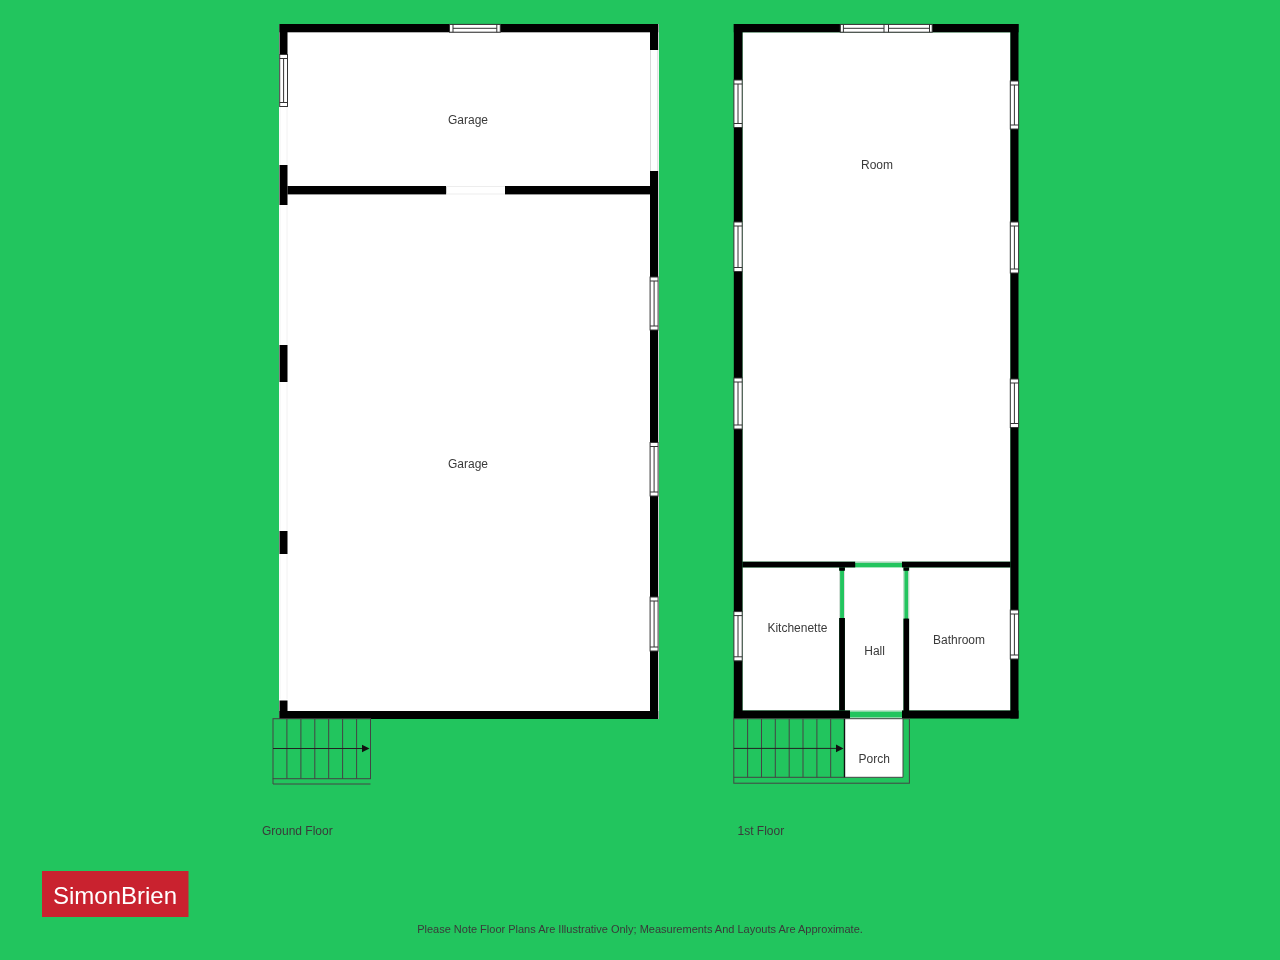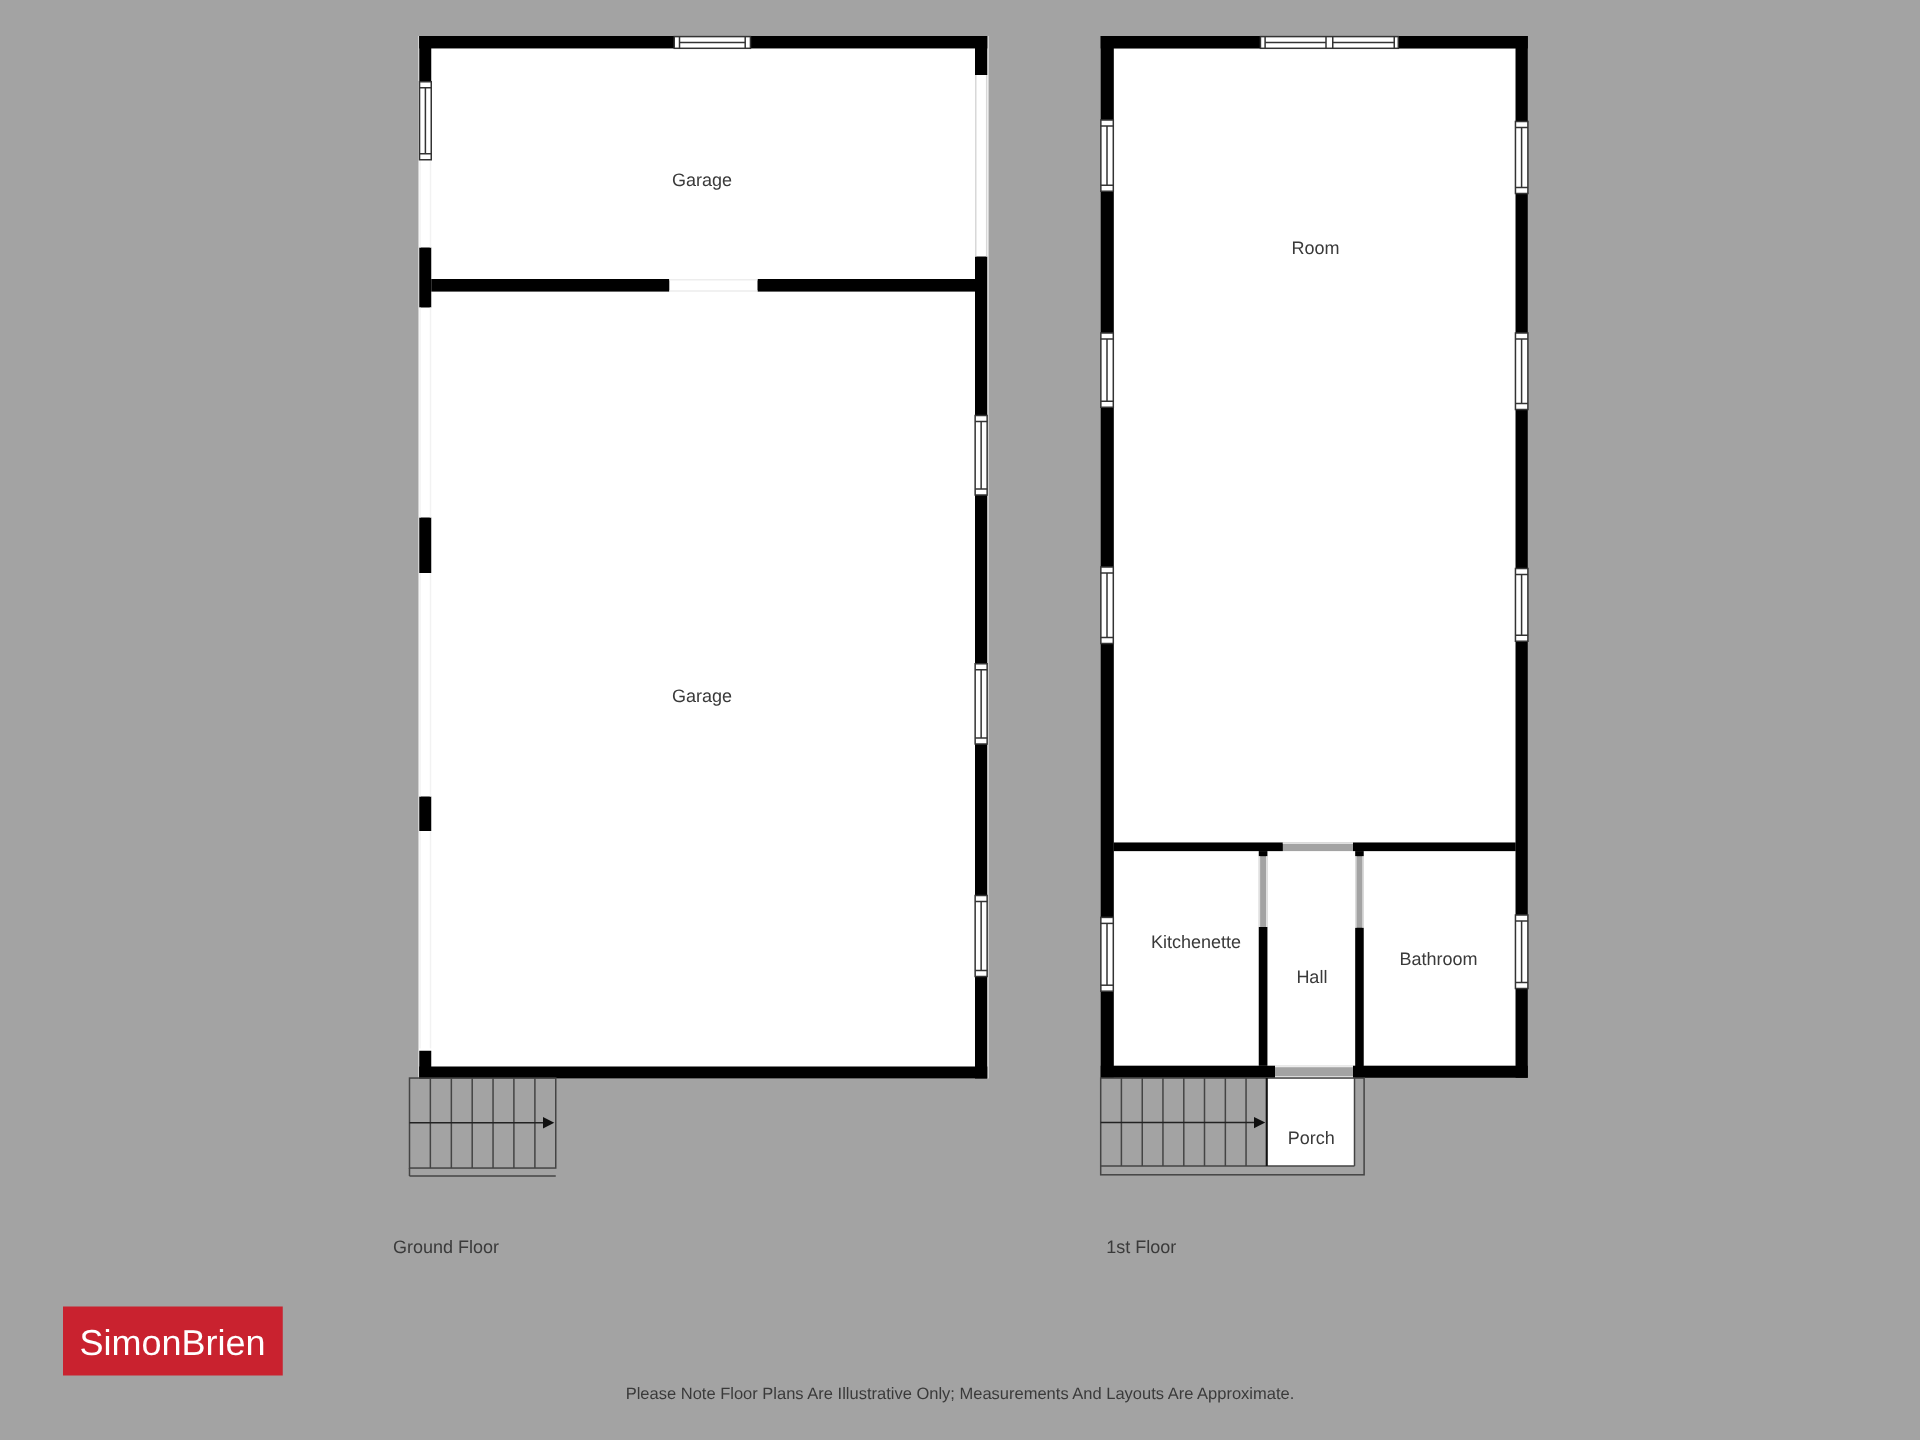--- a/index.html
+++ b/index.html
@@ -3,7 +3,7 @@
 <meta charset="utf-8">
 <style>
   html,body{margin:0;padding:0;background:#ffffff;}
-  .page{position:relative;width:1280px;height:960px;background:#a3a3a3;overflow:hidden;
+  .page{position:relative;width:1280px;height:960px;background:#22c55e;overflow:hidden;
         font-family:"Liberation Sans", sans-serif;}
   svg{position:absolute;left:0;top:0;}
   text{font-family:"Liberation Sans", sans-serif;fill:#3a3a3a;}

